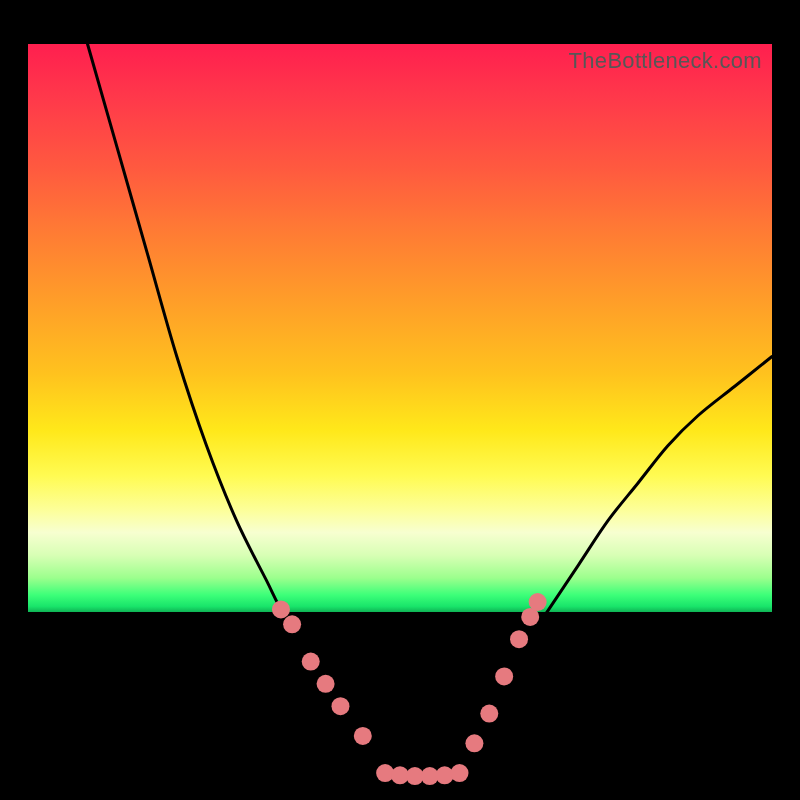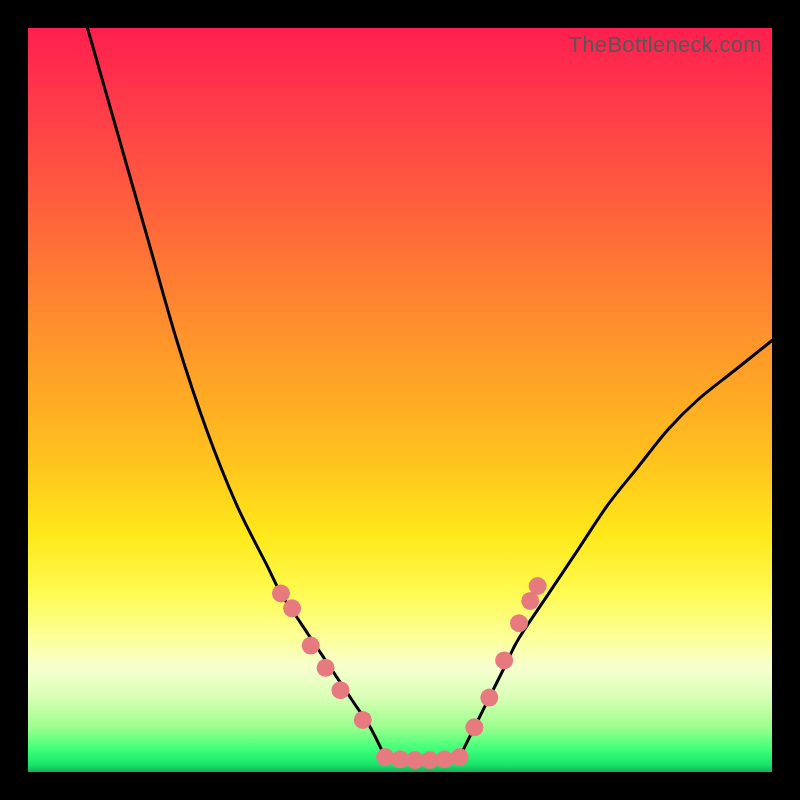--- a/index.html
+++ b/index.html
@@ -20,9 +20,9 @@
   .plot-area {
     position: absolute;
     left: 28px;
-    top: 28px;
+    top: 44px;
     width: 744px;
-    height: 744px;
+    height: 568px;
     
     background: linear-gradient(
       to bottom,

